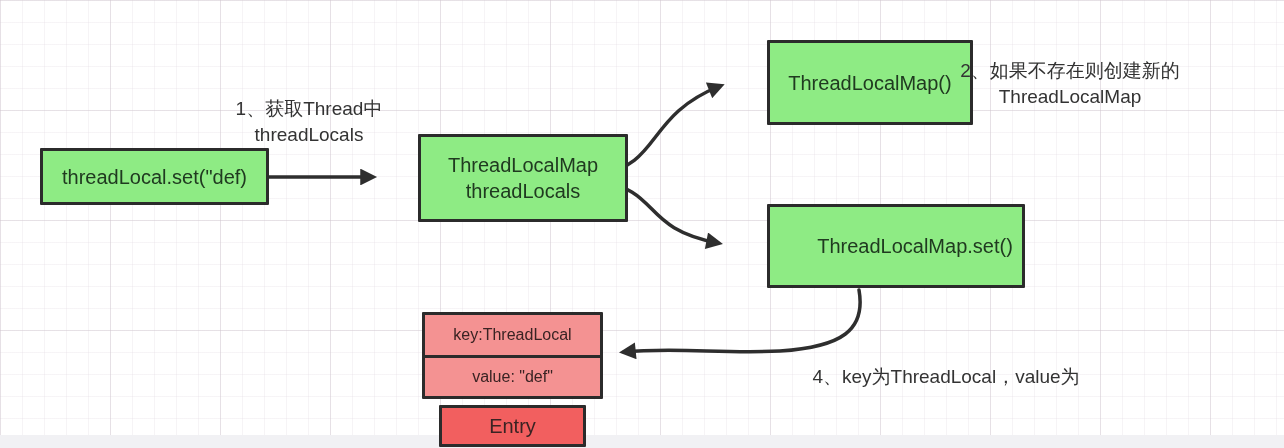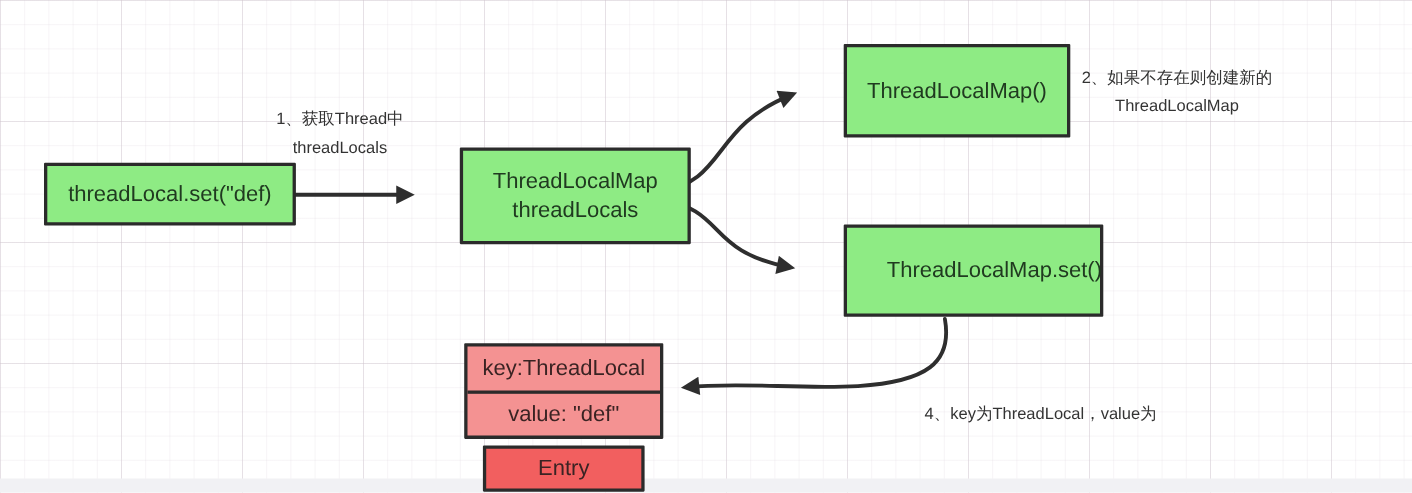--- a/index.html
+++ b/index.html
@@ -42,7 +42,7 @@
   .annotation{
     position:absolute;
     color:#333333;
-    font-size:15px;
+    font-size:19px;
     line-height:26px;
     text-align:center;
   }

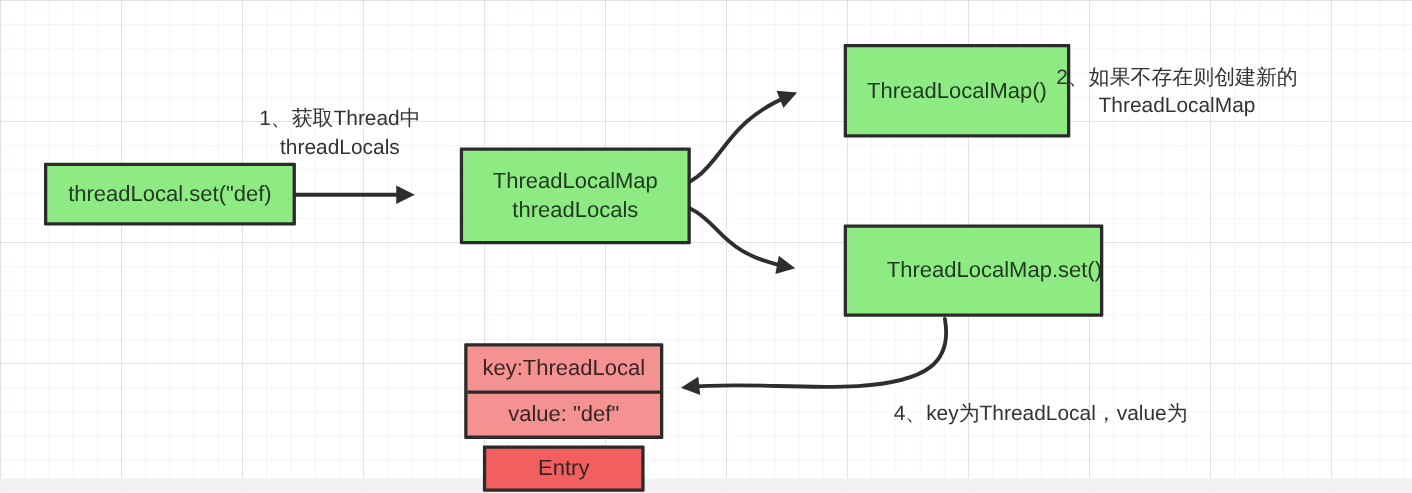--- a/index.html
+++ b/index.html
@@ -78,7 +78,7 @@
     <span>ThreadLocalMap()</span>
   </div>
 
-  <div class="node green" style="left:735px;top:204px;width:236px;height:84px;padding-left:38px;">
+  <div class="node green" style="left:735px;top:204px;width:258px;height:84px;padding-left:38px;">
     <span>ThreadLocalMap.set()</span>
   </div>
 

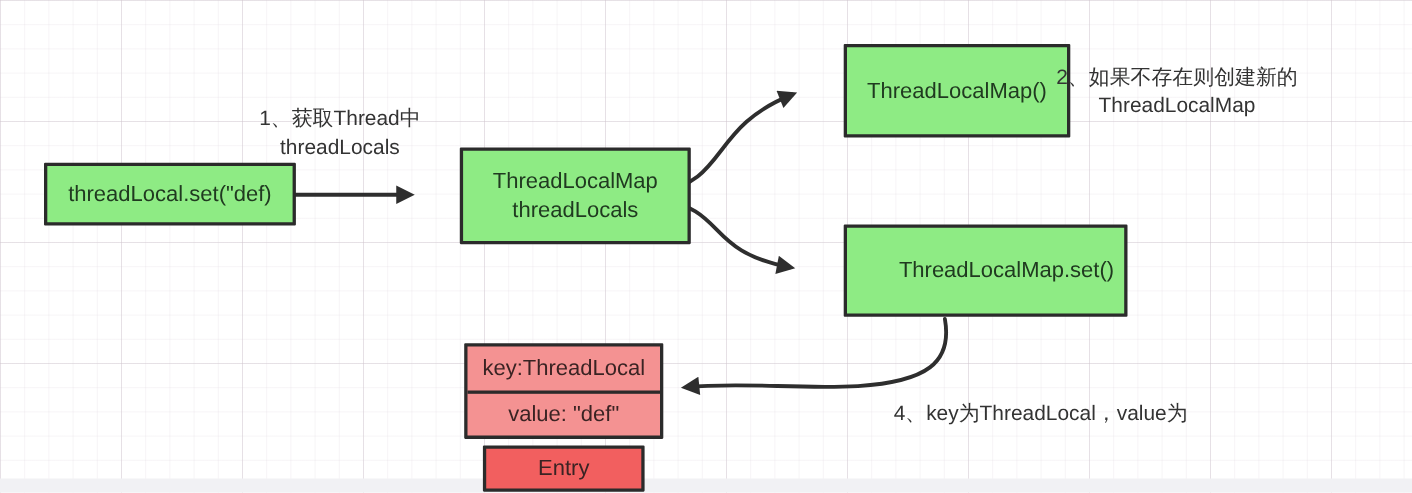--- a/index.html
+++ b/index.html
@@ -36,7 +36,7 @@
   .pink-cell{
     box-sizing:border-box;
     display:flex;align-items:center;justify-content:center;
-    height:40px;font-size:20px;
+    height:40px;font-size:16px;
   }
   .pink-cell + .pink-cell{border-top:3px solid #2b2b2b;height:41px;}
   .annotation{

